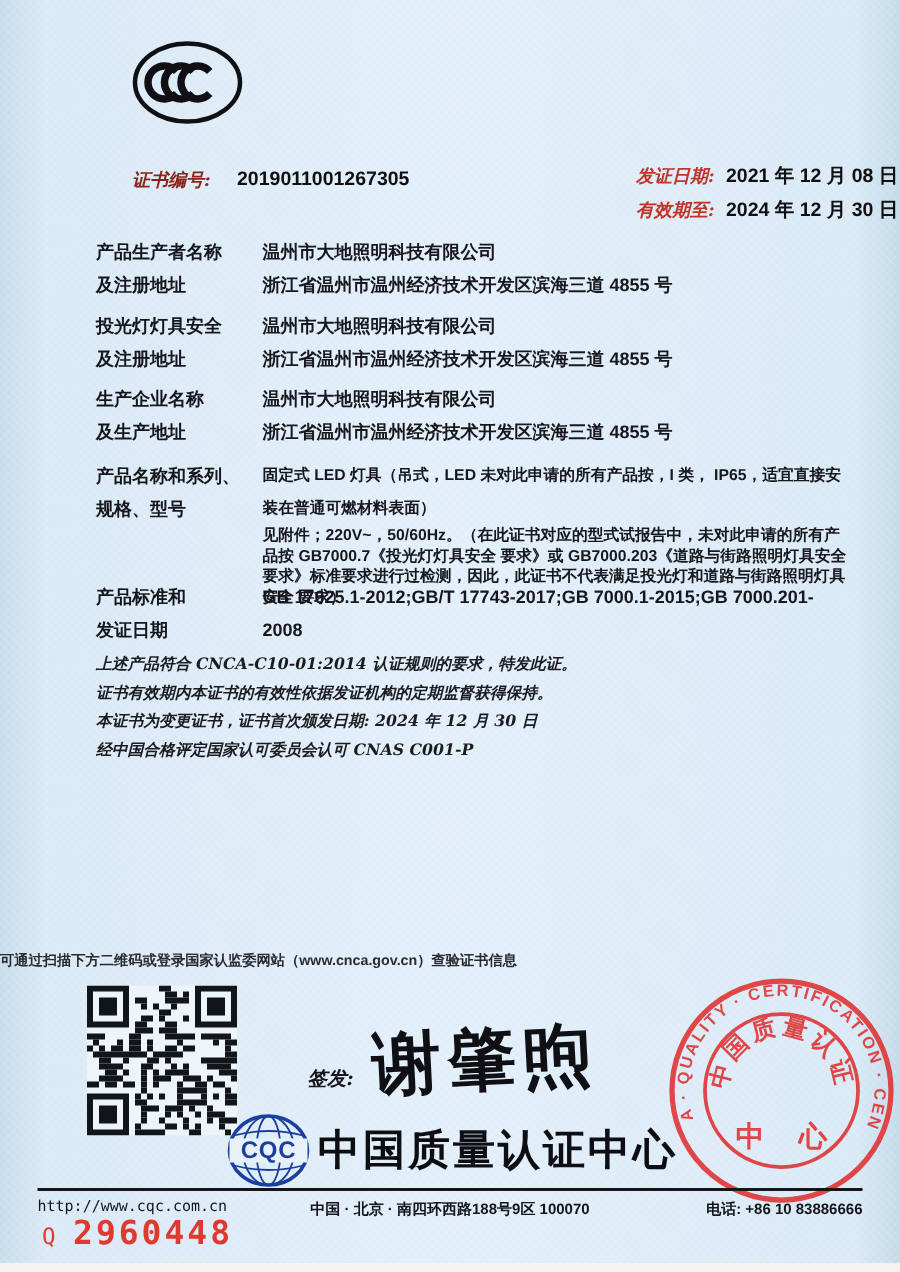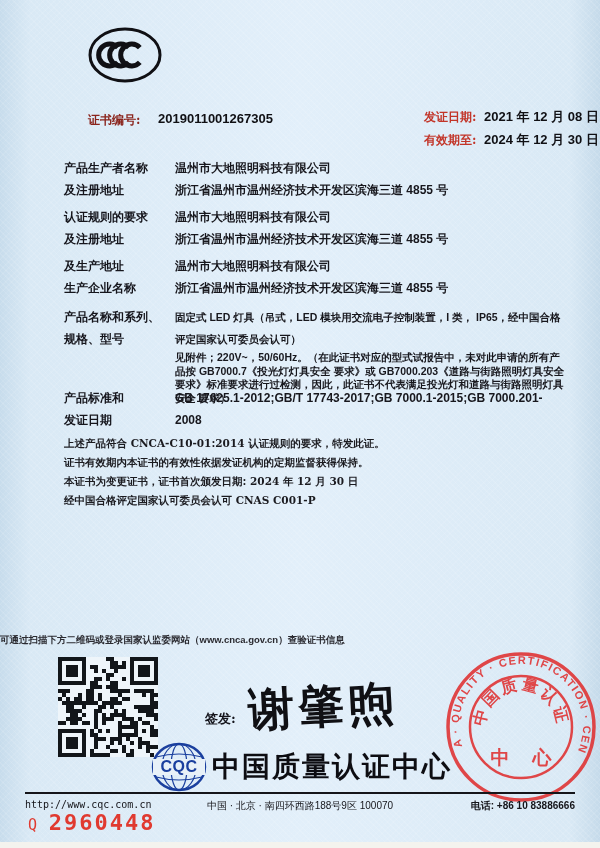--- a/index.html
+++ b/index.html
@@ -13,7 +13,7 @@
   }
   .abs{position:absolute;}
   .title{left:174px;top:36px;font-size:26px;font-weight:bold;letter-spacing:2px;color:#0c0c10;}
-  .kai{font-family:"DejaVu Serif","Liberation Serif",serif;}
+  .kai{font-family:"DejaVu Serif","Liberation Serif",serif;font-style:italic;}
   .meta-label{font-size:12px;font-weight:bold;color:#8a241c;}
   .meta-label.red{color:#c23428;}
   .meta-value{font-size:13px;font-weight:bold;color:#101014;}

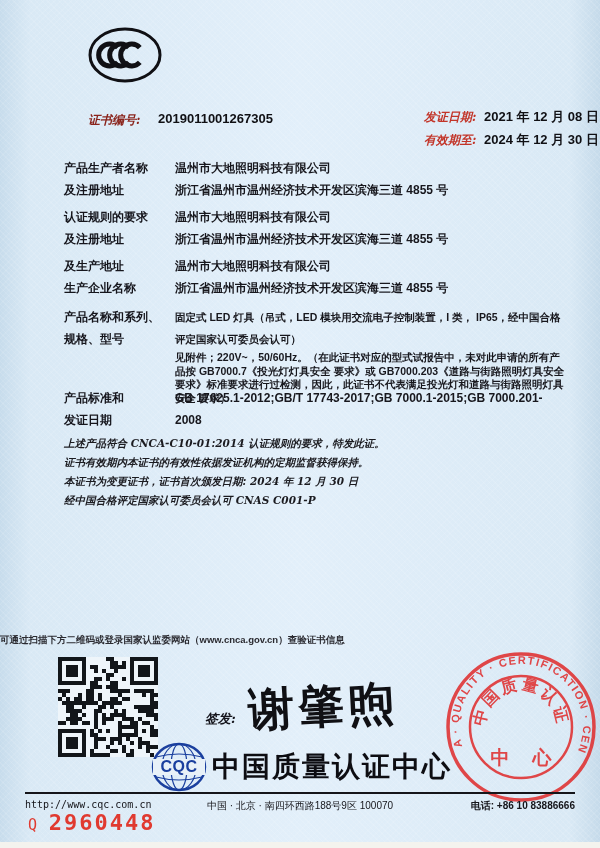--- a/index.html
+++ b/index.html
@@ -67,7 +67,7 @@
   </div>
 
   <div class="abs field-label" style="top:206px">
-    <div>认证规则的要求</div>
+    <div>投光灯灯具安全</div>
     <div>及注册地址</div>
   </div>
   <div class="abs field-value" style="top:206px">

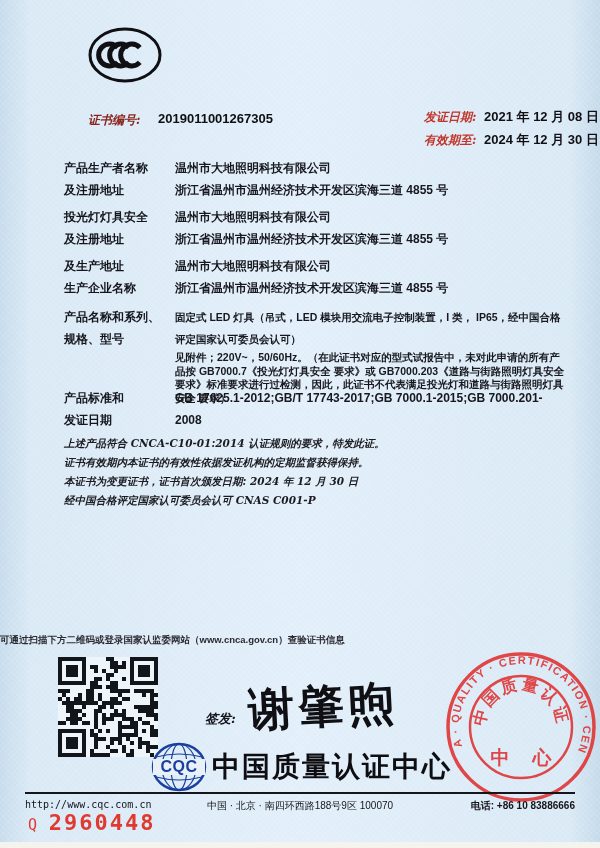--- a/index.html
+++ b/index.html
@@ -76,8 +76,8 @@
   </div>
 
   <div class="abs field-label" style="top:255px">
+    <div>生产企业名称</div>
     <div>及生产地址</div>
-    <div>生产企业名称</div>
   </div>
   <div class="abs field-value" style="top:255px">
     <div>温州市大地照明科技有限公司</div>

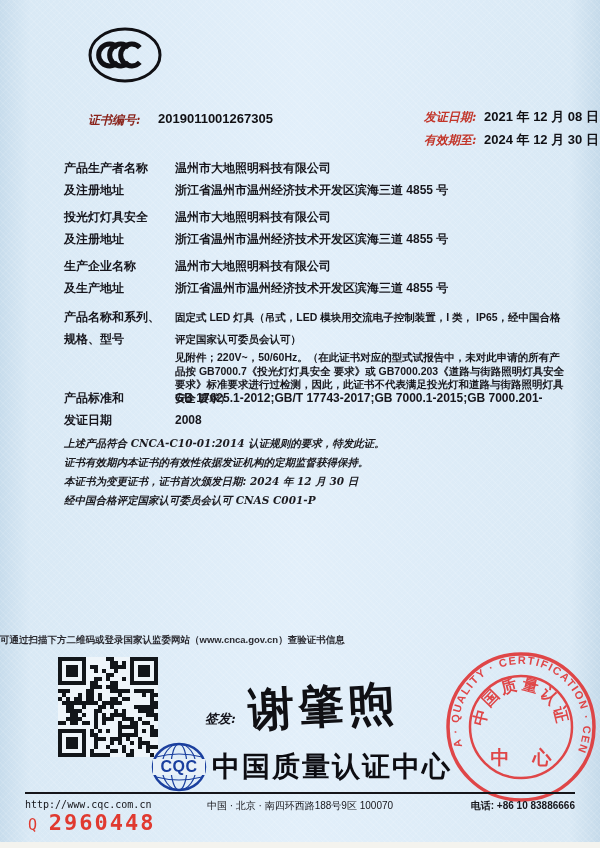--- a/index.html
+++ b/index.html
@@ -89,7 +89,7 @@
     <div>规格、型号</div>
   </div>
   <div class="abs product-main" style="top:306px">
-    <div>固定式 LED 灯具（吊式，LED 模块用交流电子控制装置，I 类， IP65，经中国合格评定国家认可委员会认可）</div>
+    <div>固定式 LED 灯具（吊式，LED 未对此申请的所有产品按，I 类， IP65，适宜直接安装在普通可燃材料表面）</div>
     <div class="product-note">见附件；220V~，50/60Hz。（在此证书对应的型式试报告中，未对此申请的所有产品按 GB7000.7《投光灯灯具安全 要求》或 GB7000.203《道路与街路照明灯具安全要求》标准要求进行过检测，因此，此证书不代表满足投光灯和道路与街路照明灯具安全 要求）</div>
   </div>
 

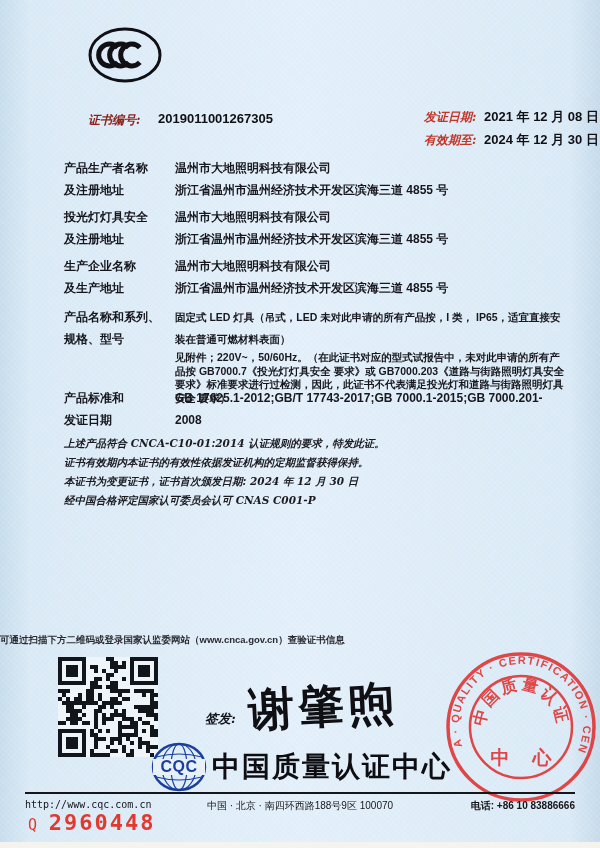--- a/index.html
+++ b/index.html
@@ -30,7 +30,7 @@
   .rule{left:25px;top:792px;width:550px;height:2px;background:#15151a;}
   .foot{top:799px;font-size:10px;color:#15151a;}
   .foot.site{left:25px;font-family:"DejaVu Sans Mono","Liberation Mono",monospace;}
-  .foot.addr{left:0;right:0;text-align:center;font-weight:normal;}
+  .foot.addr{left:0;right:0;text-align:center;font-weight:bold;}
   .foot.phone{right:25px;font-weight:bold;}
   .serial{left:28px;top:810px;color:#e03a30;font-family:"DejaVu Sans Mono","Liberation Mono",monospace;text-align:center;}
   .serial .pre{font-size:15px;letter-spacing:2px;}

